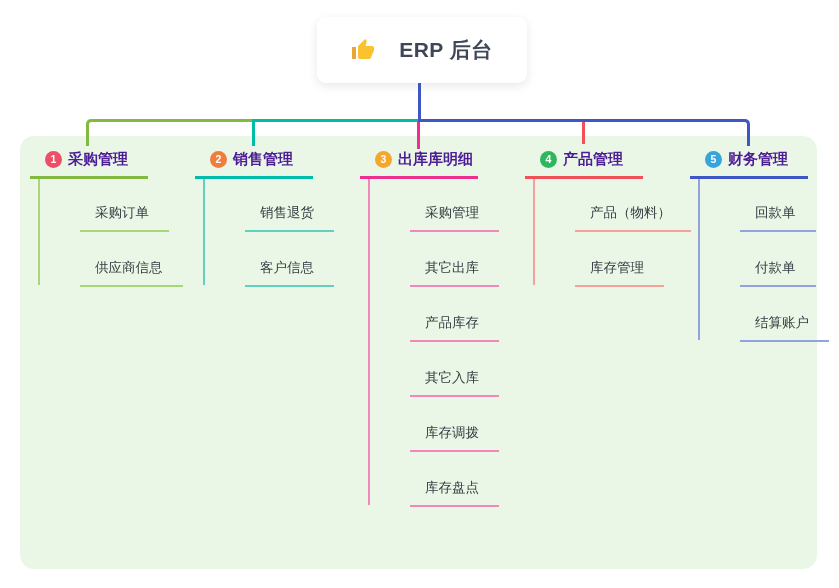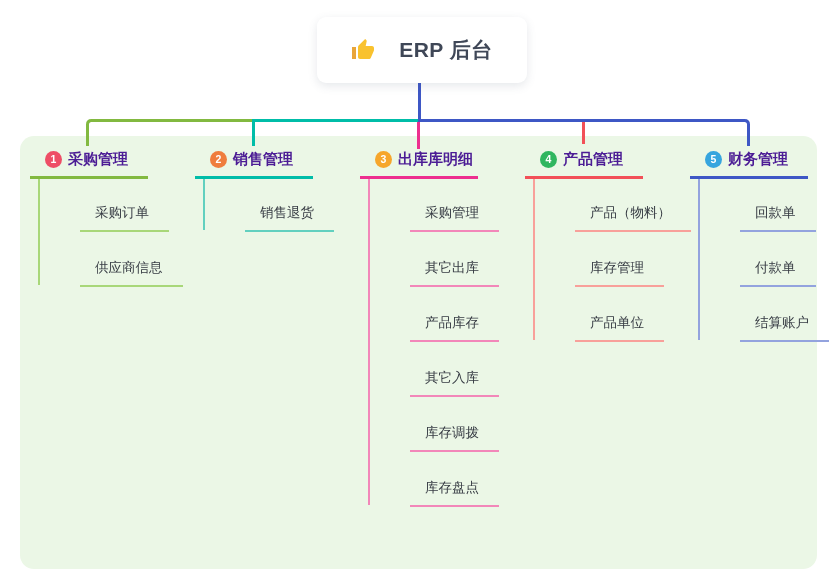--- a/index.html
+++ b/index.html
@@ -104,6 +104,9 @@
     <div class="child">
         <span class="child-label">销售退货</span>
       </div>
+    <div class="child">
+        <span class="child-label">客户信息</span>
+      </div>
   </div>
 </div>
 

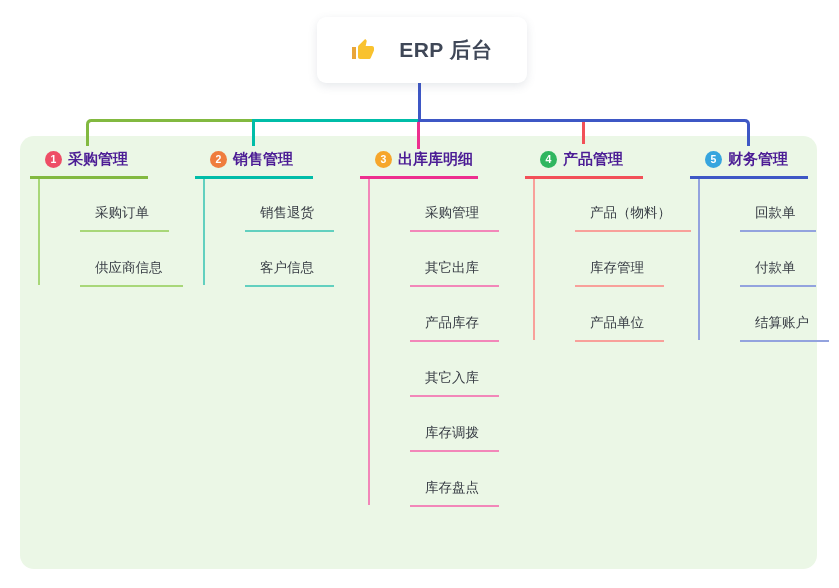--- a/index.html
+++ b/index.html
@@ -149,9 +149,6 @@
     <div class="child">
         <span class="child-label">库存管理</span>
       </div>
-    <div class="child">
-        <span class="child-label">产品单位</span>
-      </div>
   </div>
 </div>
 

